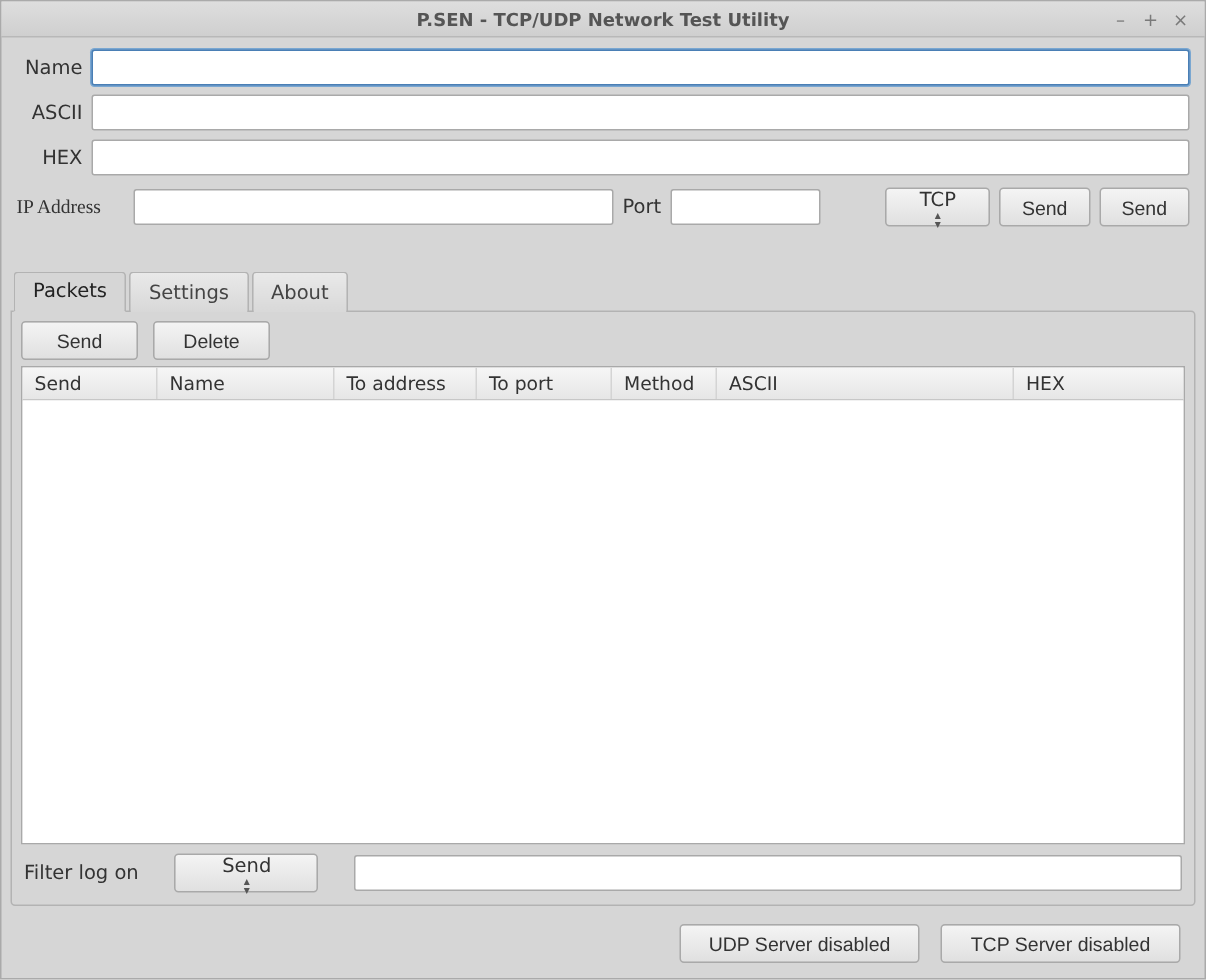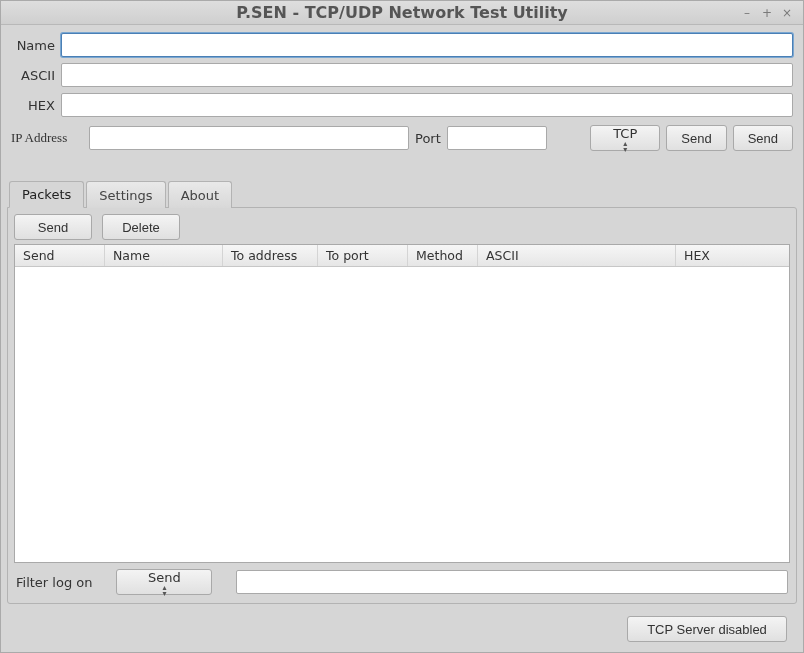--- a/index.html
+++ b/index.html
@@ -33,7 +33,7 @@
     flex: 1;
     text-align: center;
     font-weight: bold;
-    font-size: 16px;
+    font-size: 12px;
     color: #555;
   }
   .title-controls {

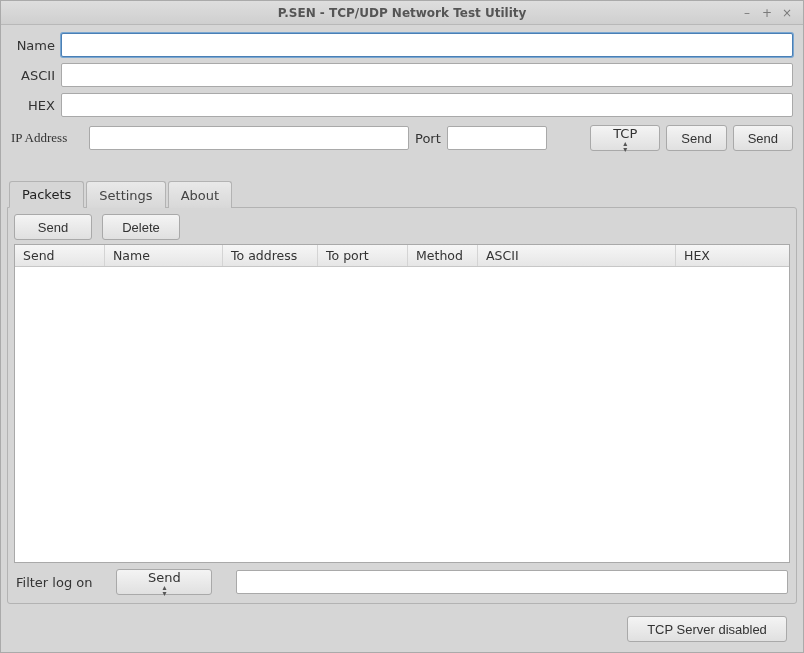--- a/index.html
+++ b/index.html
@@ -284,6 +284,7 @@
     </div>
 
     <div class="footer">
+      <button class="btn">UDP Server disabled</button>
       <button class="btn">TCP Server disabled</button>
     </div>
   </div>

